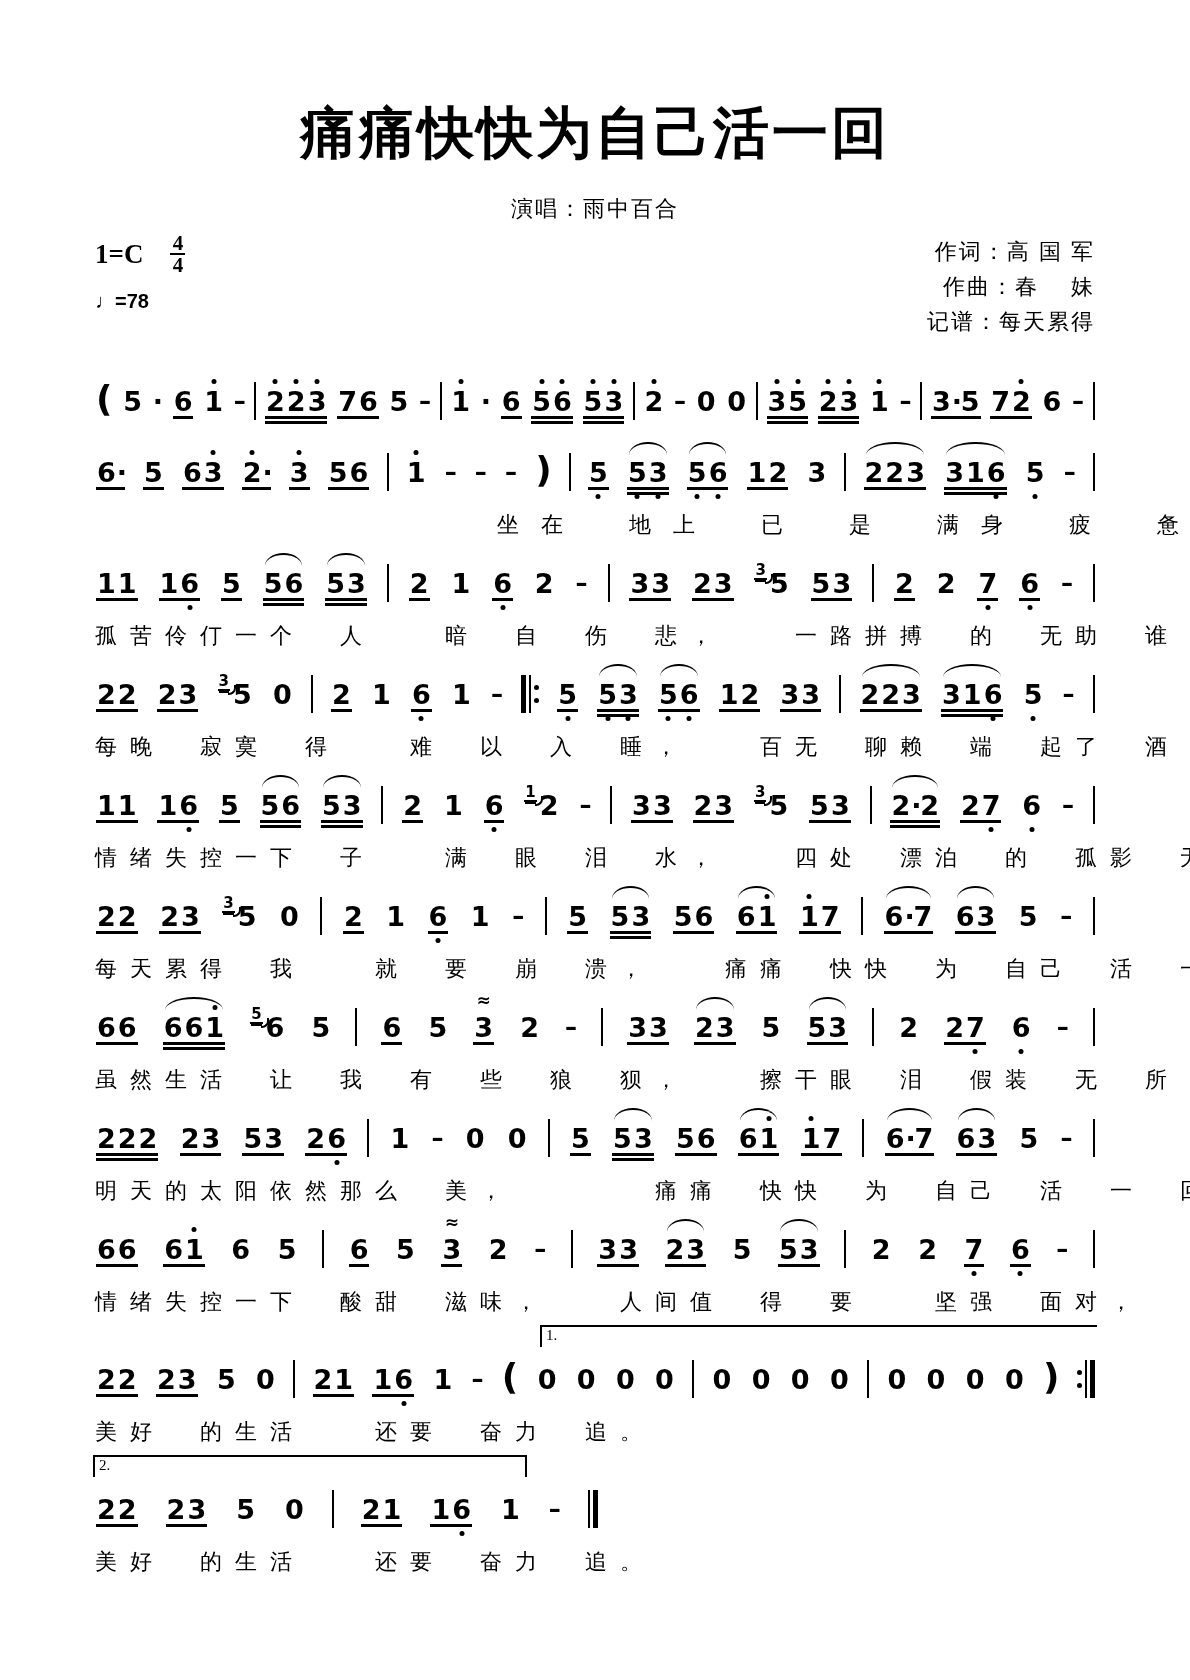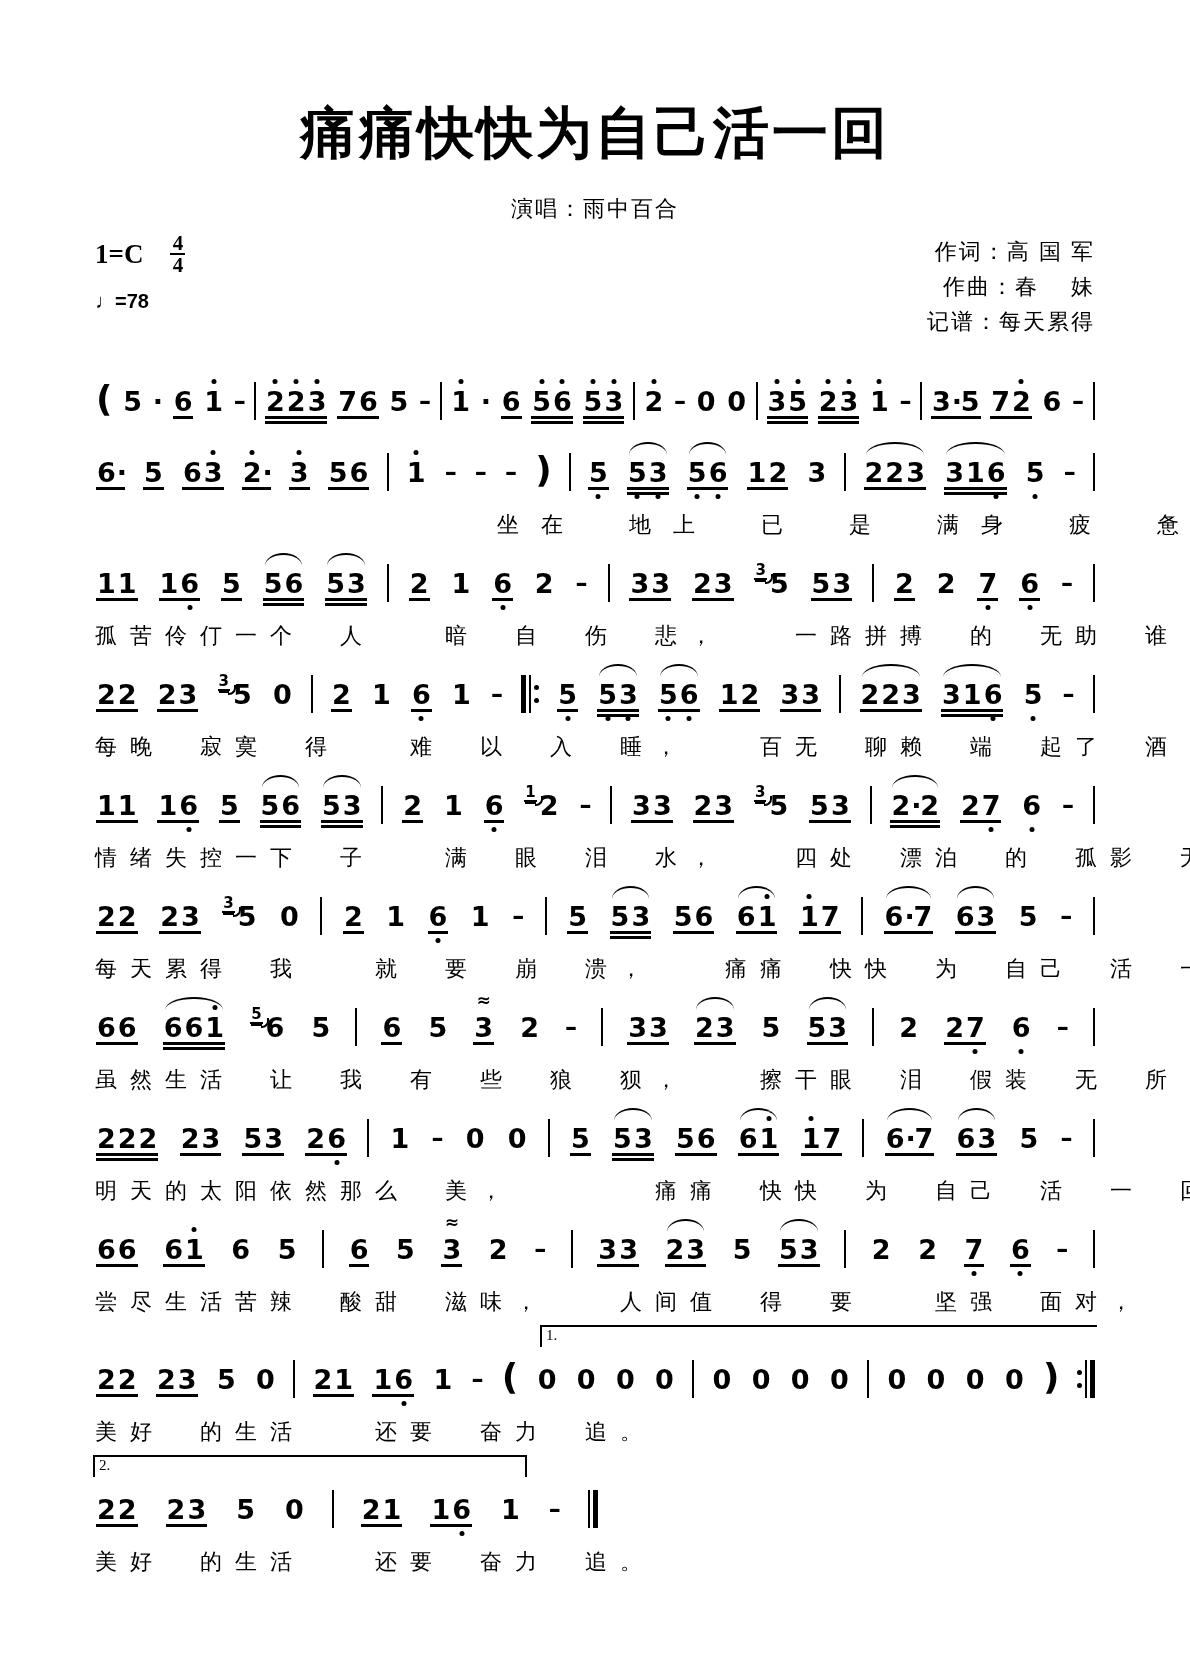--- a/index.html
+++ b/index.html
@@ -931,7 +931,7 @@
             <span class="bl"></span>
           </span>
         </div>
-        <div class="lyr">尝尽生活苦辣　酸甜　滋味，　　人间值　得　要　　坚强　面对，</div>
+        <div class="lyr">情绪失控一下　酸甜　滋味，　　人间值　得　要　　坚强　面对，</div>
       </div>
       <div class="system has-volta">
         <div class="volta v-right">

